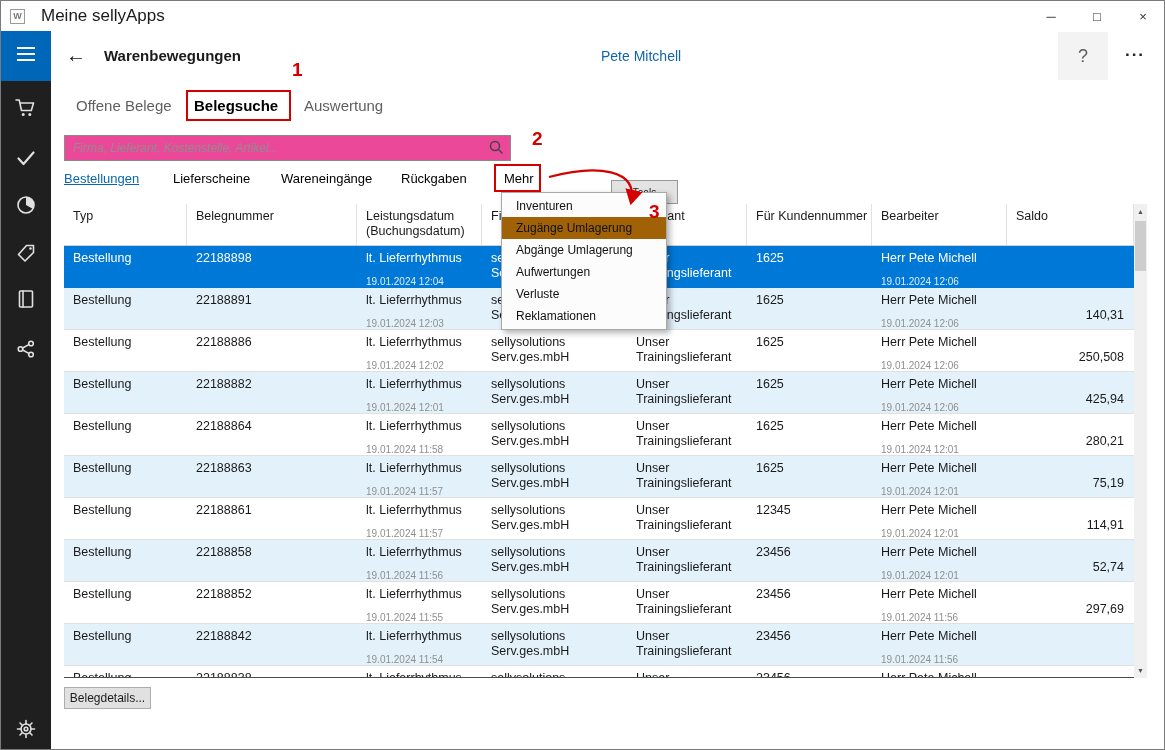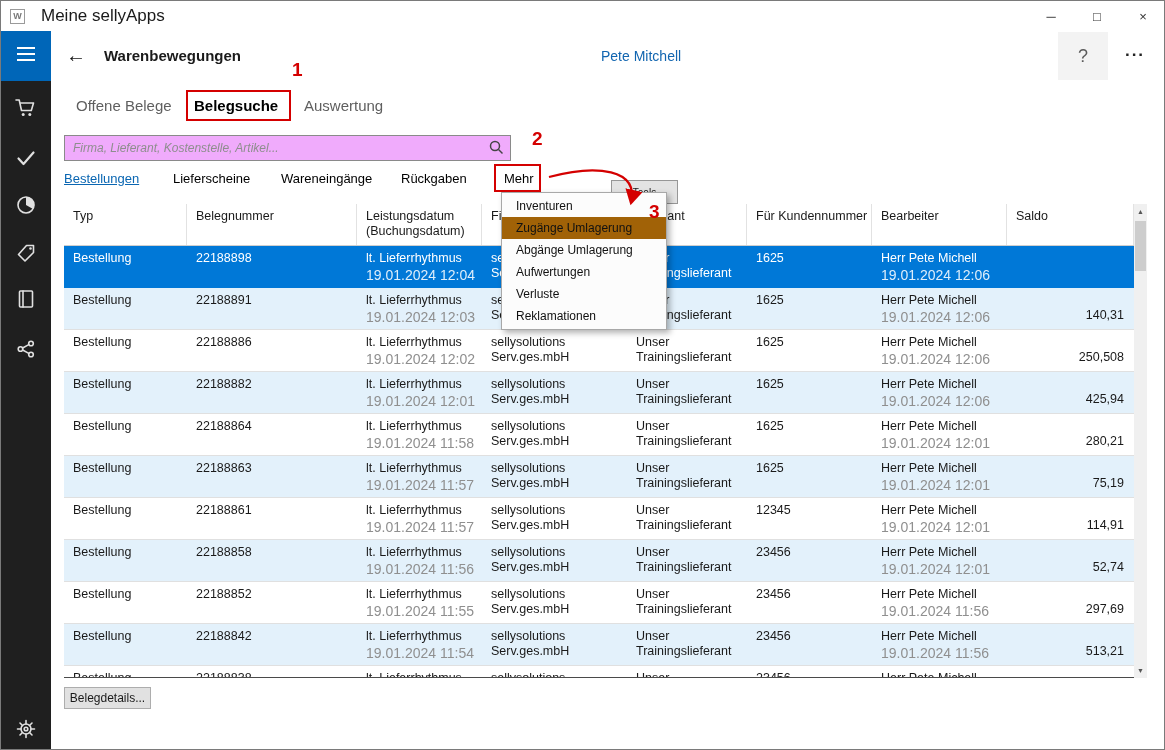--- a/index.html
+++ b/index.html
@@ -35,7 +35,7 @@
 
   
   .searchbox{left:63px;top:134px;width:447px;height:26px;z-index:5}
-  .searchbox input{width:100%;height:100%;border:1px solid #8a8a8a;padding:0 28px 0 8px;font-size:12px;font-family:inherit;color:#1a1a1a;background:#f0abfc;outline:none}
+  .searchbox input{width:100%;height:100%;border:1px solid #8a8a8a;padding:0 28px 0 8px;font-size:12px;font-family:inherit;color:#1a1a1a;background:#ec4899;outline:none}
   .searchbox input::placeholder{font-style:italic;color:#8e8e8e}
   .searchglass{position:absolute;right:7px;top:5px}
   .searchglass svg{stroke:#444;fill:none;stroke-width:1.5}

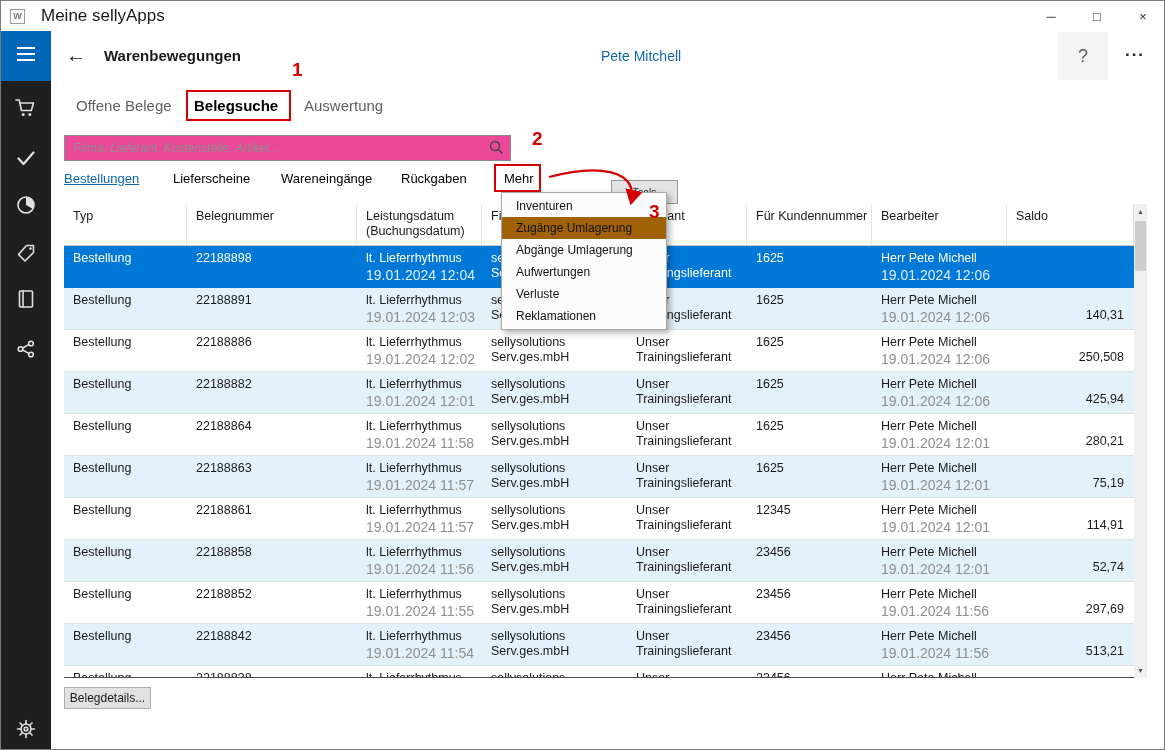--- a/index.html
+++ b/index.html
@@ -55,7 +55,7 @@
   .trow:nth-child(even){background:#e3f1fb}
   .trow.selected{background:#0078d7;color:#fff;border-bottom-color:#0078d7}
   .cell{padding:5px 0 0 9px;overflow:hidden;white-space:nowrap}
-  .dim{font-size:14px;color:#8f8f8f;margin-top:2px}
+  .dim{font-size:10px;color:#8f8f8f;margin-top:8px}
   .trow.selected .dim{color:#ddeefb}
   .saldo{display:flex;align-items:flex-end;justify-content:flex-end;padding:0 10px 6px 0}
 

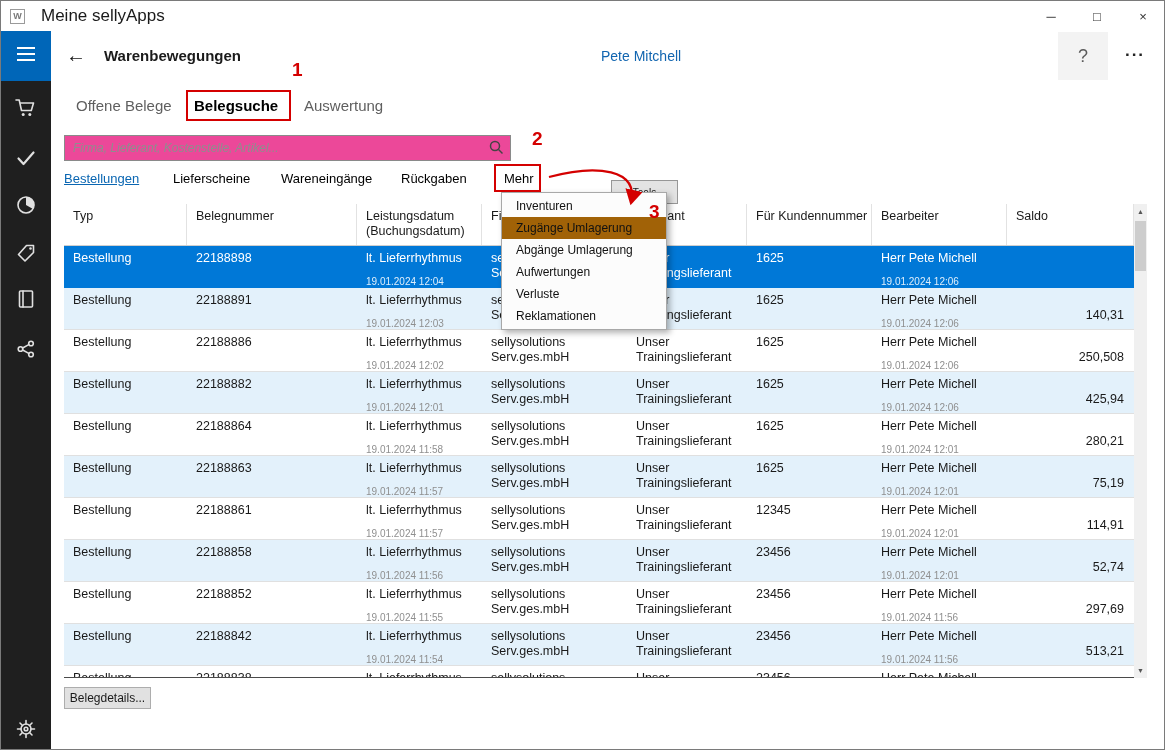--- a/index.html
+++ b/index.html
@@ -514,9 +514,6 @@
     <div class="cell w6">
           <div class="f-be1">Herr Pete Michell</div>
           <div class="dim f-be2">19.01.2024 11:56</div>
-        </div>
-    <div class="cell w7 saldo">
-          <div class="f-sa">513,21</div>
         </div>
   </div>
       <div class="trow">

